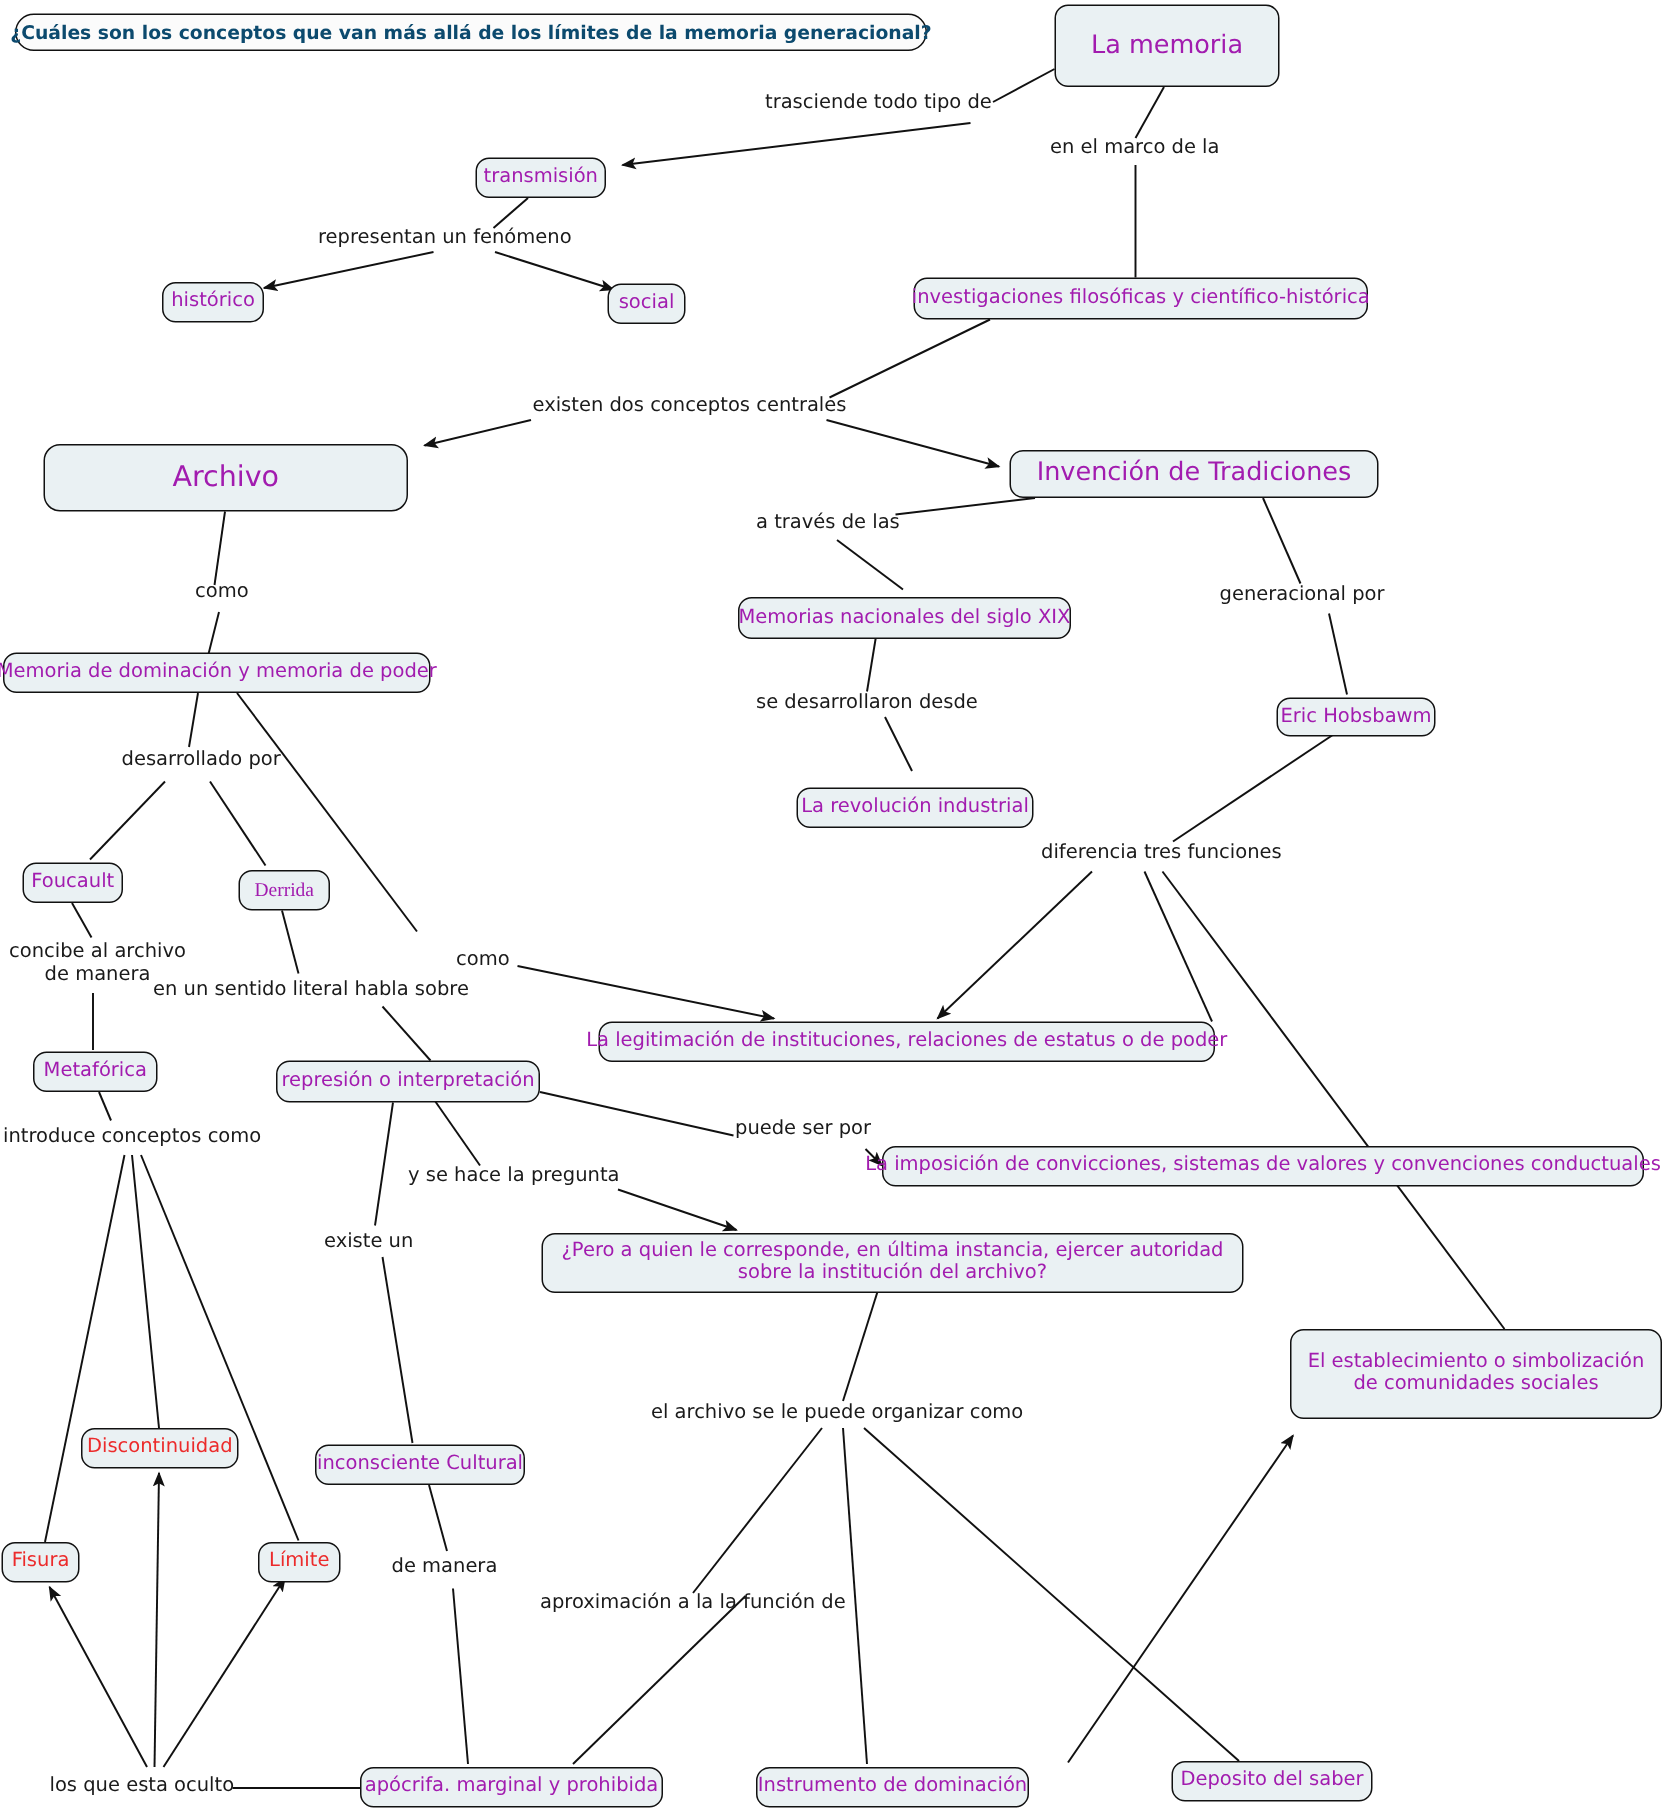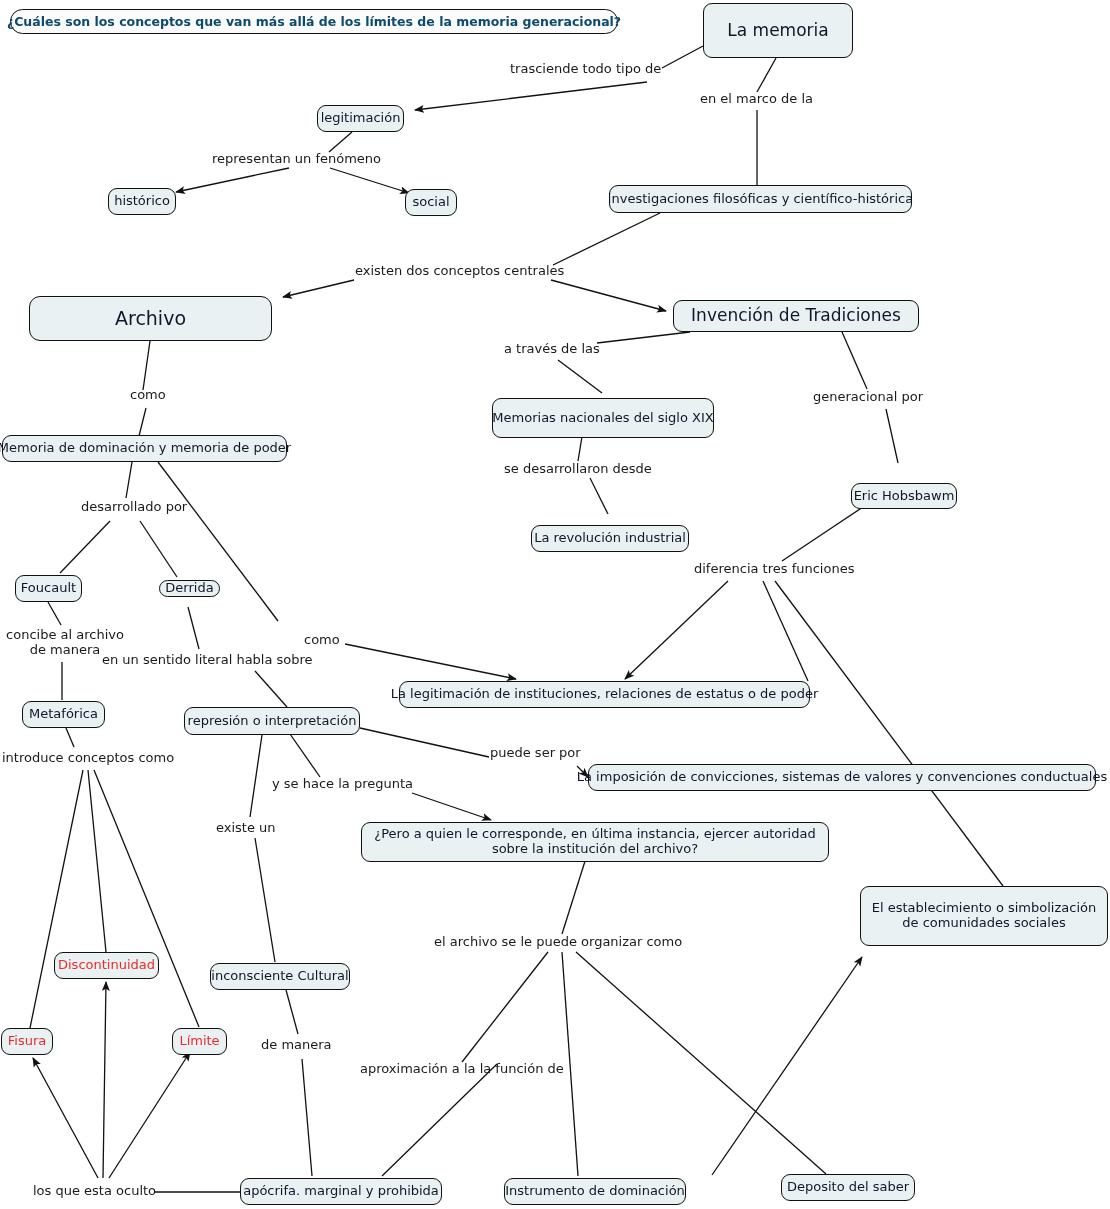--- a/index.html
+++ b/index.html
@@ -14,7 +14,7 @@
     background:#eaf1f3;
     border:1.3px solid #111;
     border-radius:9px;
-    color:#0f172a;
+    color:#a21caf;
     display:flex;align-items:center;justify-content:center;
     text-align:center;
     line-height:1.15;

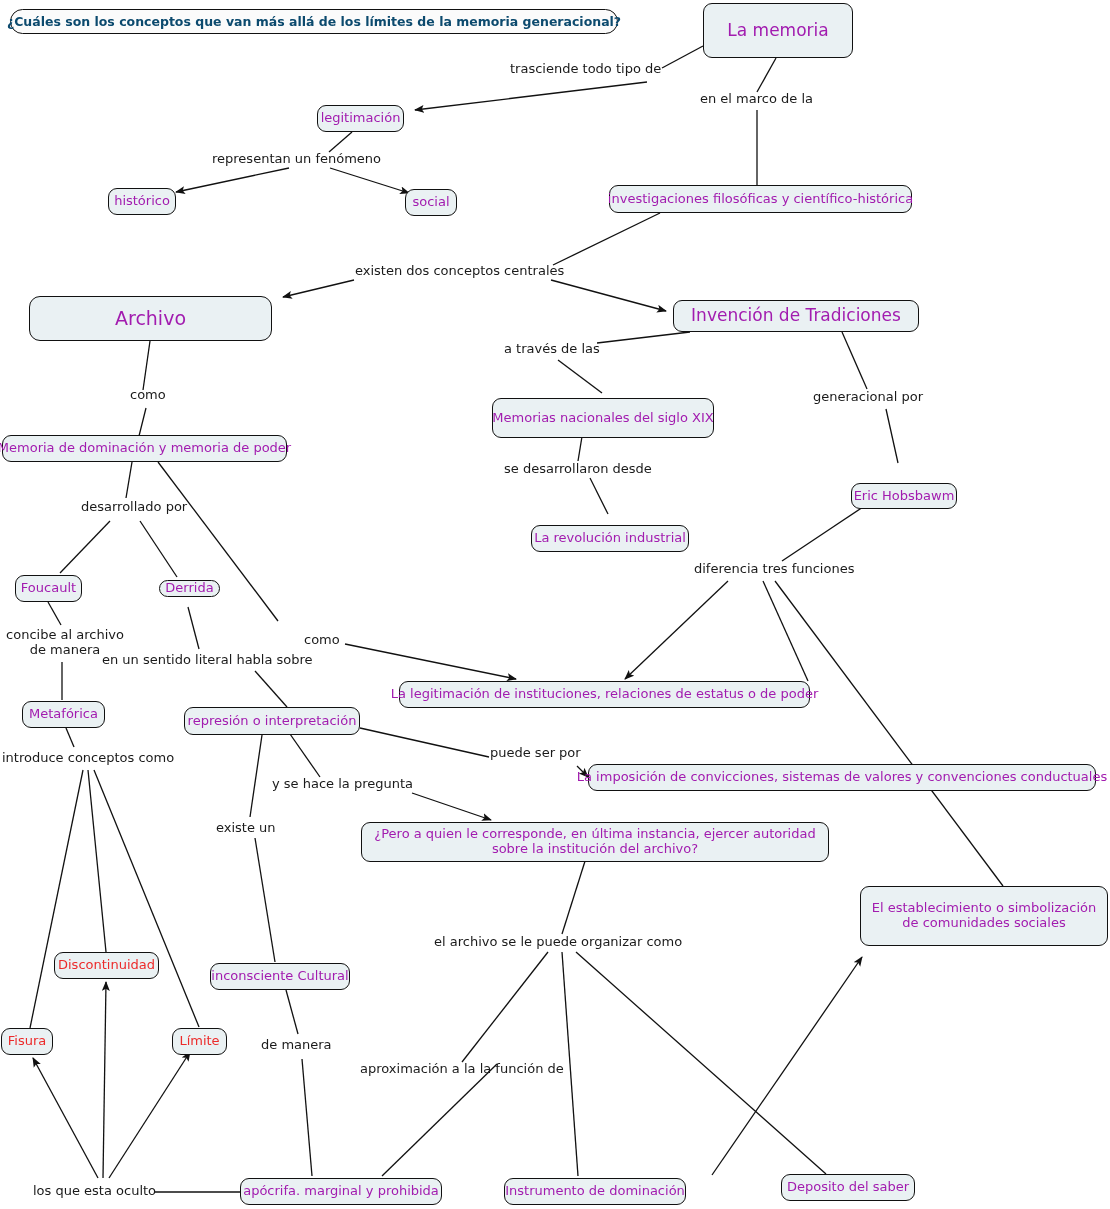--- a/index.html
+++ b/index.html
@@ -144,7 +144,7 @@
 
 <div class="node med" style="left:703px;top:3px;width:150px;height:55px;">La memoria</div>
 
-<div class="node" style="left:317px;top:105px;width:87px;height:27px;">legitimación</div>
+<div class="node" style="left:317px;top:105px;width:87px;height:27px;">transmisión</div>
 
 <div class="node" style="left:108px;top:188px;width:68px;height:27px;">histórico</div>
 

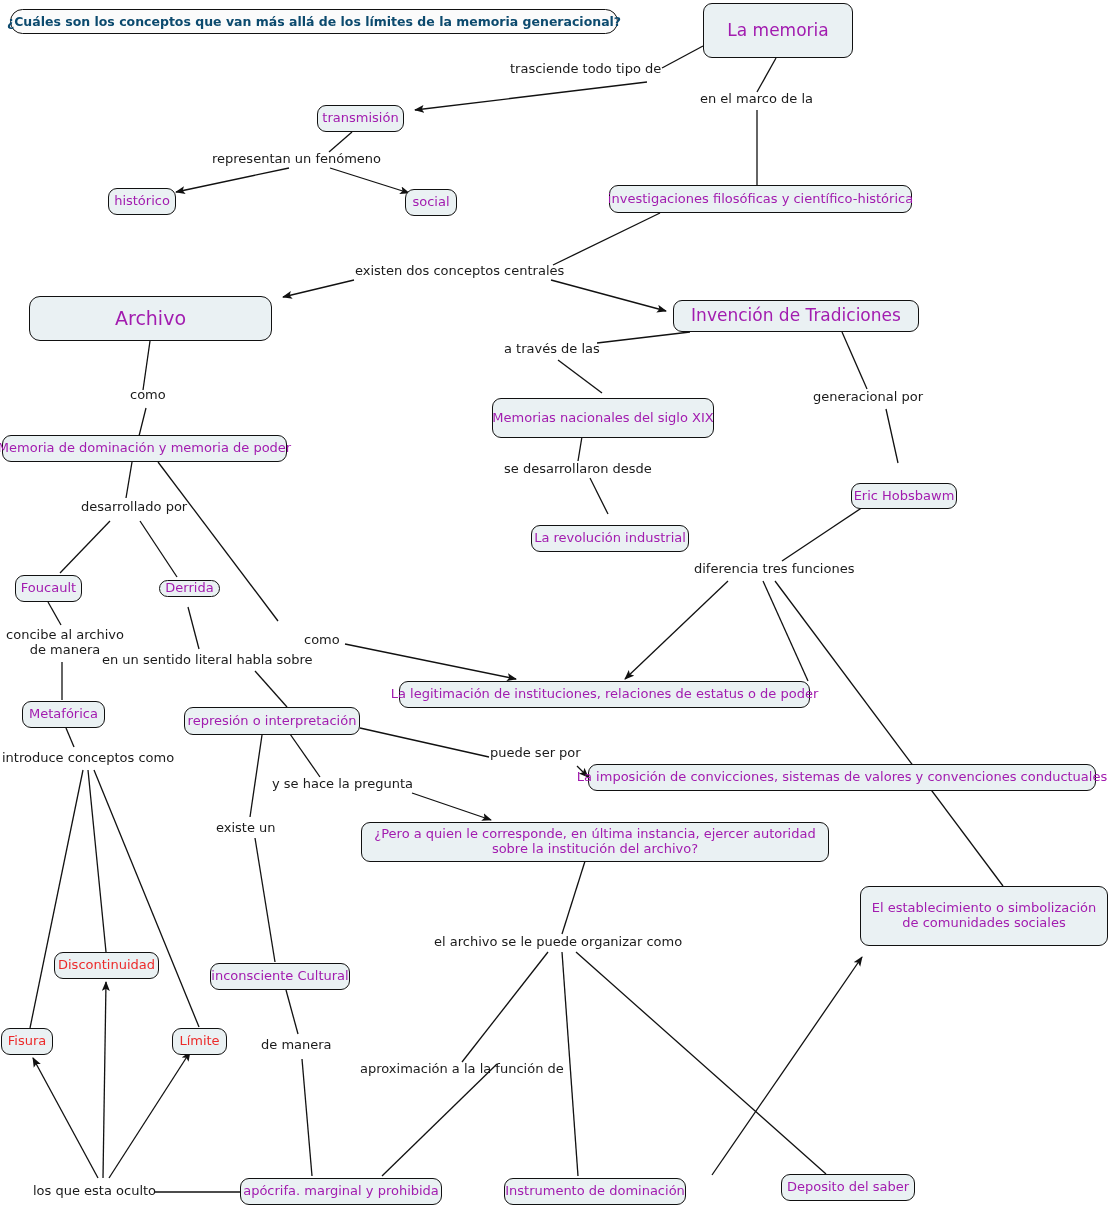--- a/index.html
+++ b/index.html
@@ -158,7 +158,7 @@
 
 <div class="node" style="left:2px;top:435px;width:285px;height:27px;">Memoria de dominación y memoria de poder</div>
 
-<div class="node" style="left:492px;top:398px;width:222px;height:40px;">Memorias nacionales del siglo XIX</div>
+<div class="node" style="left:492px;top:398px;width:222px;height:28px;">Memorias nacionales del siglo XIX</div>
 
 <div class="node" style="left:531px;top:525px;width:158px;height:27px;">La revolución industrial</div>
 

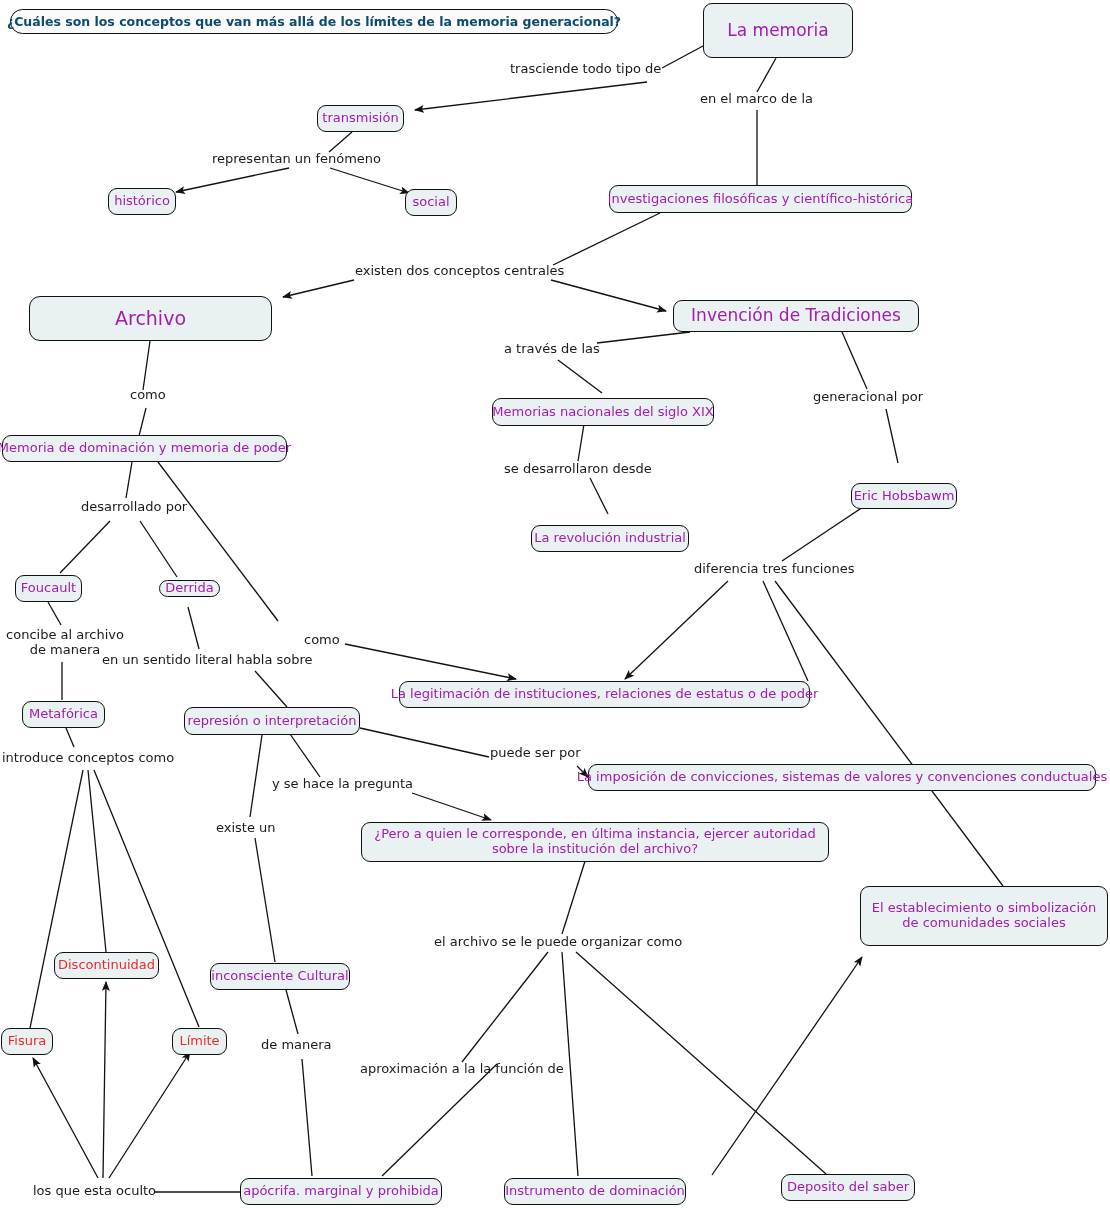--- a/index.html
+++ b/index.html
@@ -162,7 +162,7 @@
 
 <div class="node" style="left:531px;top:525px;width:158px;height:27px;">La revolución industrial</div>
 
-<div class="node" style="left:851px;top:483px;width:106px;height:26px;">Eric Hobsbawm</div>
+<div class="node" style="left:851px;top:465px;width:106px;height:26px;">Eric Hobsbawm</div>
 
 <div class="node" style="left:15px;top:575px;width:67px;height:27px;">Foucault</div>
 

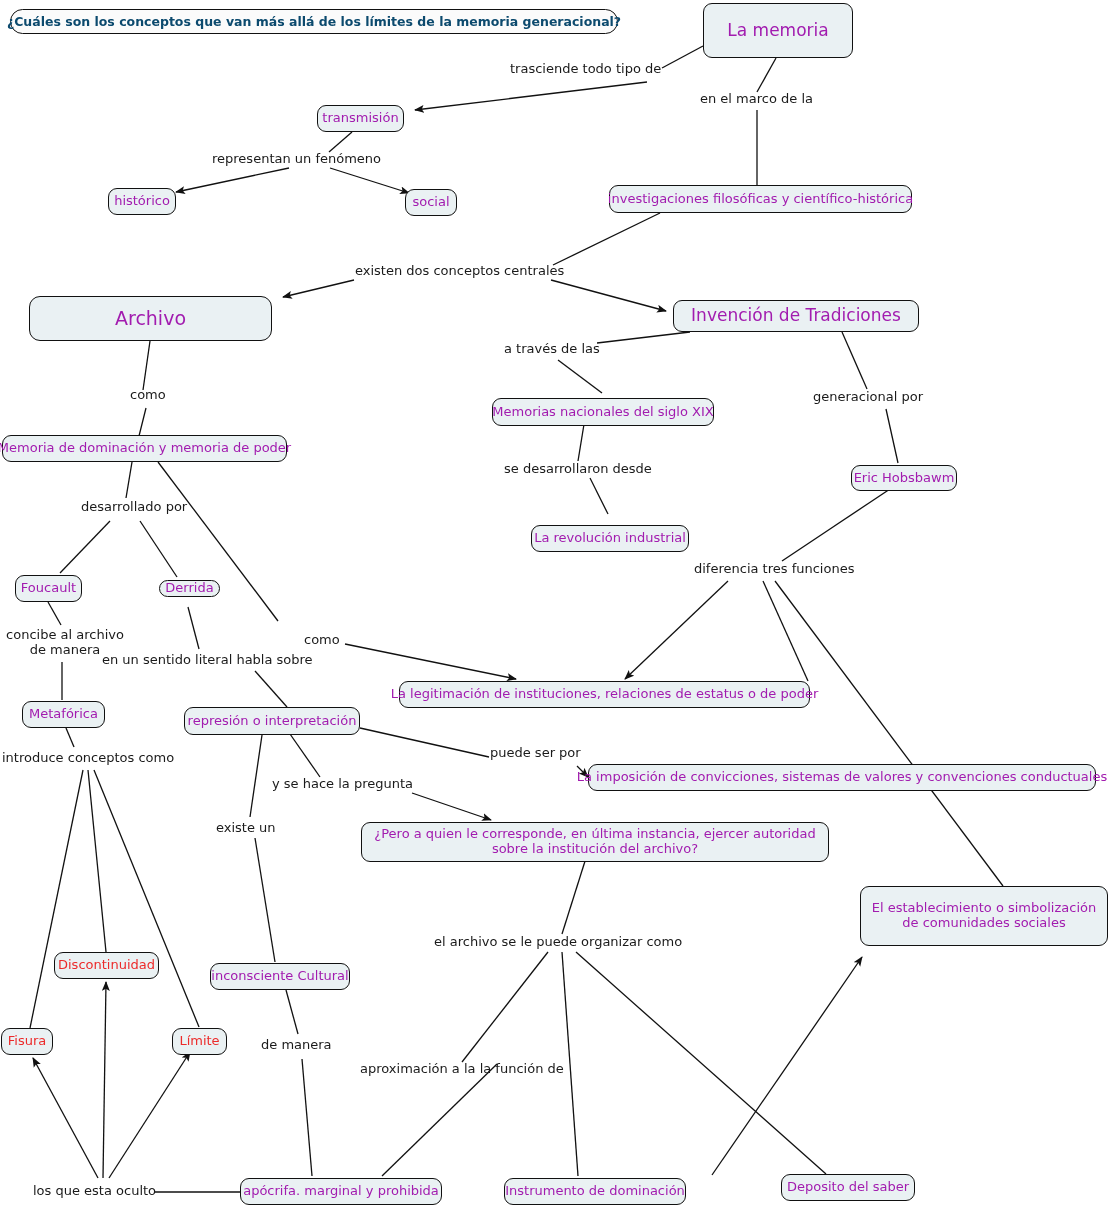--- a/index.html
+++ b/index.html
@@ -166,7 +166,7 @@
 
 <div class="node" style="left:15px;top:575px;width:67px;height:27px;">Foucault</div>
 
-<div class="node" style="left:159px;top:580px;width:61px;height:17px;">Derrida</div>
+<div class="node" style="left:159px;top:580px;width:61px;height:27px;font-family:Liberation Serif, serif;">Derrida</div>
 
 <div class="node" style="left:22px;top:701px;width:83px;height:27px;">Metafórica</div>
 

